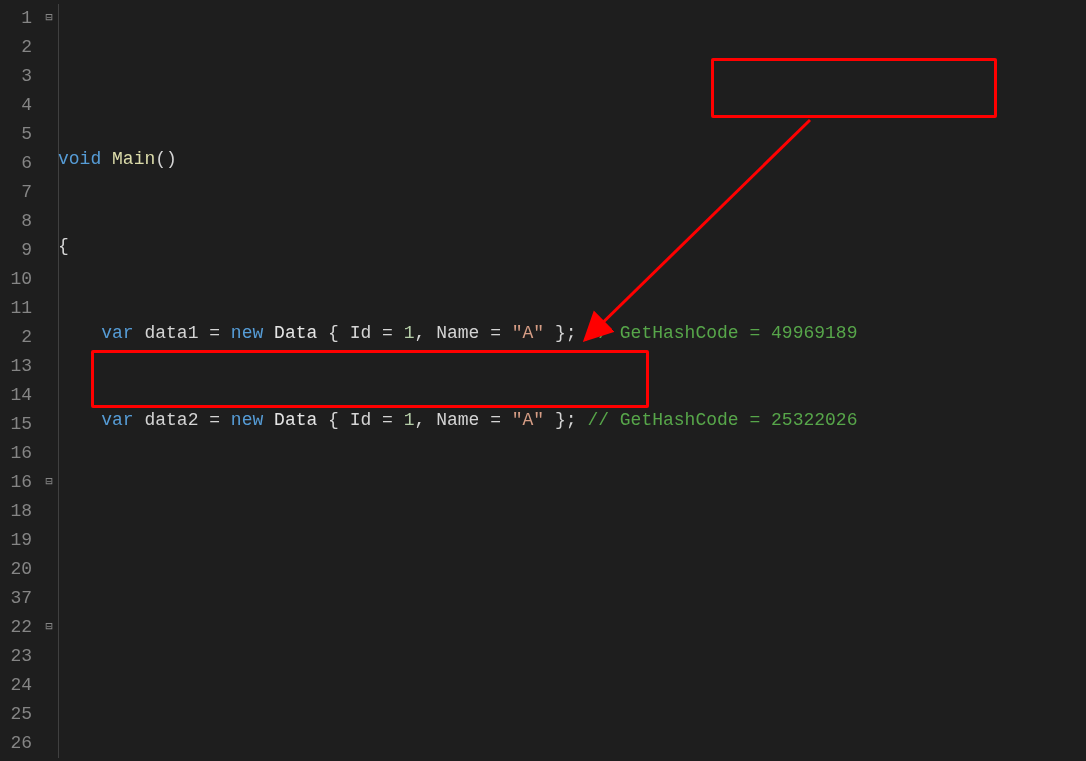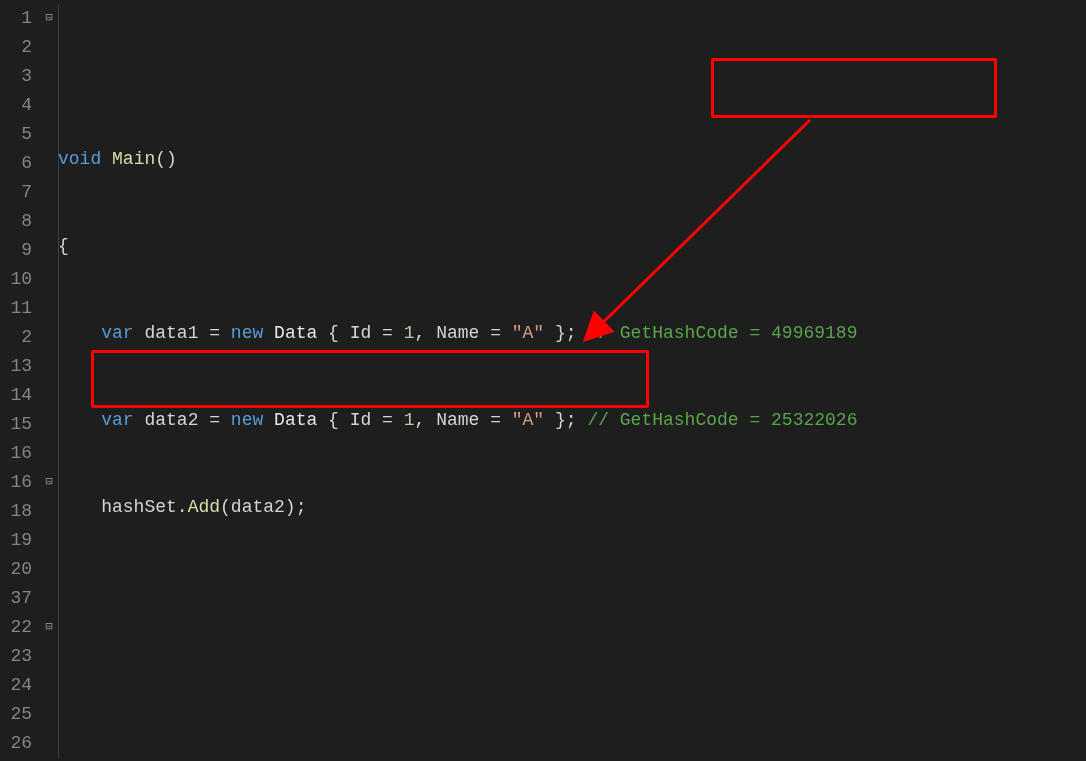--- a/index.html
+++ b/index.html
@@ -139,7 +139,6 @@
     <div class="line"><span class="pl">{</span></div>
     <div class="line">    <span class="kw">var</span> <span>data1</span><span> = </span><span class="kw">new</span> <span class="type">Data</span> { <span>Id</span><span> = </span><span class="num">1</span><span>, </span><span>Name</span><span> = </span><span class="str">"A"</span><span> }; </span><span class="cm">// </span><span class="cm">GetHashCode</span><span class="cm"> = </span><span class="cm">49969189</span></div>
     <div class="line">    <span class="kw">var</span> <span>data2</span><span> = </span><span class="kw">new</span> <span class="type">Data</span> { <span>Id</span><span> = </span><span class="num">1</span><span>, </span><span>Name</span><span> = </span><span class="str">"A"</span><span> }; </span><span class="cm">// </span><span class="cm">GetHashCode</span><span class="cm"> = </span><span class="cm">25322026</span></div>
-    <div class="line">    <span>hashSet</span><span>.</span><span class="mth">Add</span><span>(data2);</span></div>
     <div class="line">     </div>
     
     

